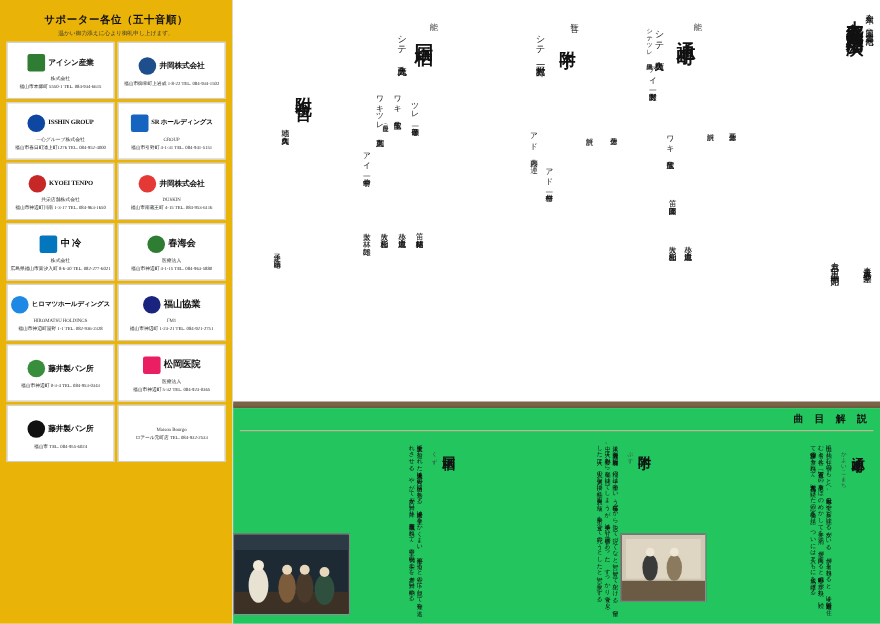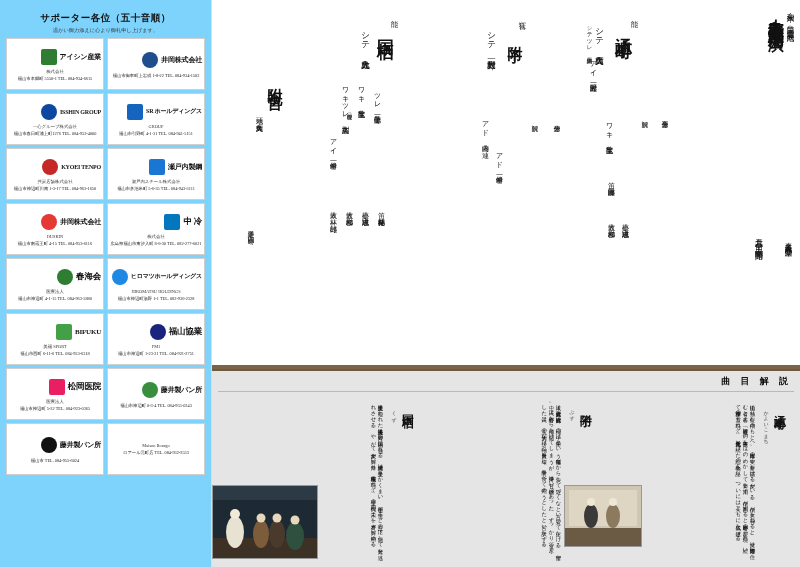--- a/index.html
+++ b/index.html
@@ -16,7 +16,7 @@
   
   .sponsors{
     position:absolute;left:0;top:0;width:212px;height:567px;
-    background:#7dd3fc;
+    background:#eab308;
     border-right:1px solid #dedede;
     box-sizing:border-box;
     padding:6px 6px 0 6px;

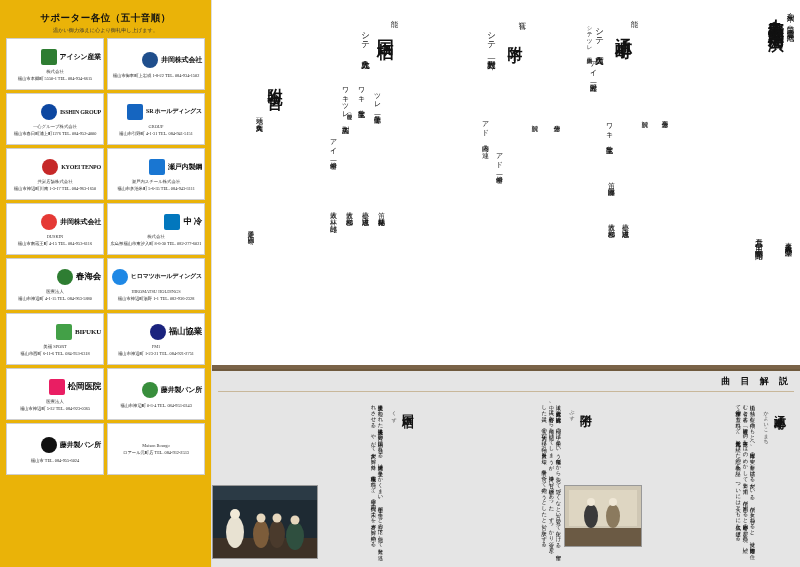--- a/index.html
+++ b/index.html
@@ -40,7 +40,7 @@
     background:#fff;
   }
   .sp-logo{
-    display:flex;align-items:center;justify-content:flex-end;gap:3px;
+    display:flex;align-items:center;justify-content:center;gap:3px;
     height:22px;width:100%;
   }
   .sp-mark{

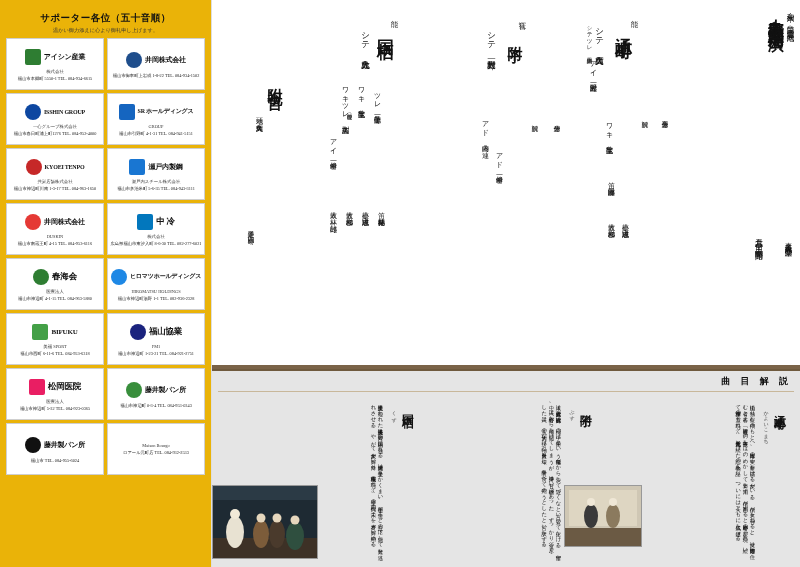--- a/index.html
+++ b/index.html
@@ -170,15 +170,6 @@
           <div class="sp-sub">共栄店舗株式会社</div>
           <div class="sp-addr">福山市神辺町川南 1-3-17
 TEL. 084-963-1650</div>
-        </div>
-        <div class="sponsor-card">
-          <div class="sp-logo">
-            <span class="sp-mark sq" style="background: rgb(25, 118, 210);"></span>
-            <span class="sp-name">瀬戸内製鋼</span>
-          </div>
-          <div class="sp-sub">瀬戸内スチール株式会社</div>
-          <div class="sp-addr">福山市多治米町 5-6-35
-TEL. 084-943-3111</div>
         </div>
         <div class="sponsor-card">
           <div class="sp-logo">

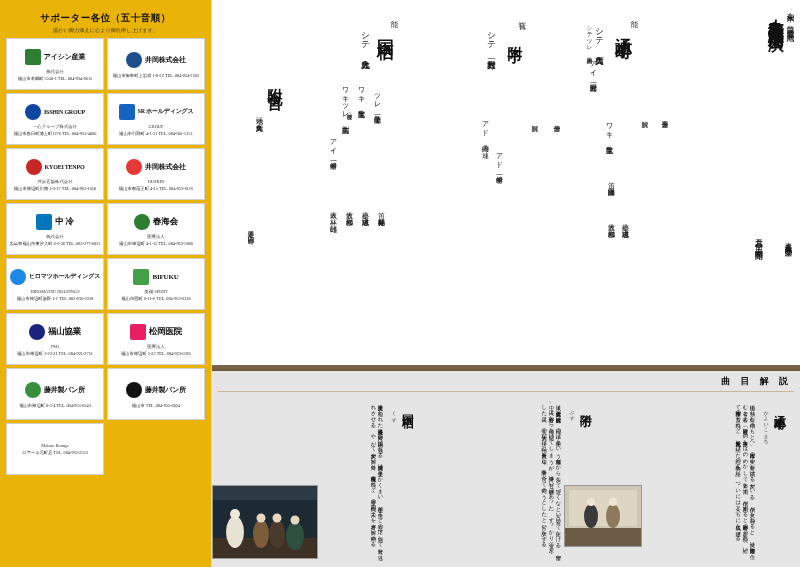--- a/index.html
+++ b/index.html
@@ -206,15 +206,6 @@
           <div class="sp-sub">HIROMATSU HOLDINGS</div>
           <div class="sp-addr">福山市神辺町湯野 1-1
 TEL. 082-936-2328</div>
-        </div>
-        <div class="sponsor-card">
-          <div class="sp-logo">
-            <span class="sp-mark sq" style="background: rgb(67, 160, 71);"></span>
-            <span class="sp-name">BIFUKU</span>
-          </div>
-          <div class="sp-sub">美福 SPORT</div>
-          <div class="sp-addr">福山市西町 6-11-6
-TEL. 084-953-6318</div>
         </div>
         <div class="sponsor-card">
           <div class="sp-logo">

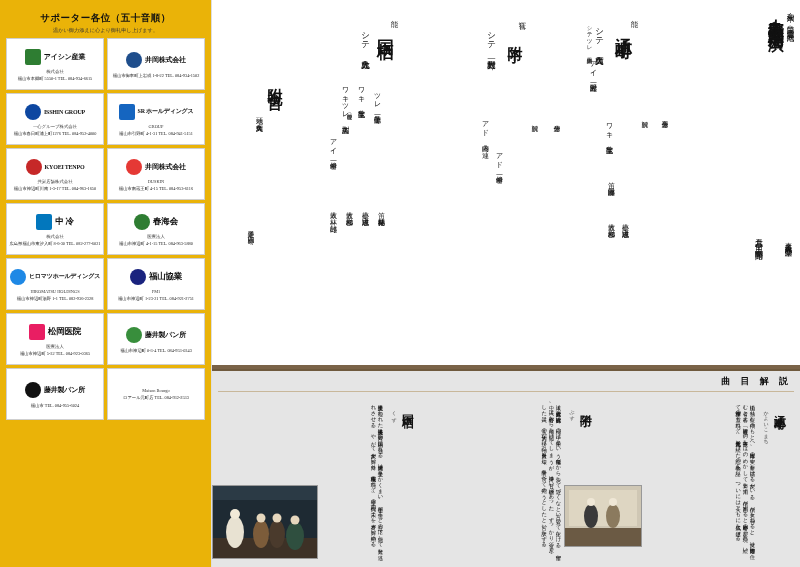--- a/index.html
+++ b/index.html
@@ -218,20 +218,20 @@
         </div>
         <div class="sponsor-card">
           <div class="sp-logo">
+            <span class="sp-mark" style="background: rgb(56, 142, 60);"></span>
+            <span class="sp-name">藤井製パン所</span>
+          </div>
+          <div class="sp-addr">福山市神辺町 0-3-4
+TEL. 084-953-0343</div>
+        </div>
+        <div class="sponsor-card">
+          <div class="sp-logo">
             <span class="sp-mark sq" style="background: rgb(233, 30, 99);"></span>
             <span class="sp-name big">松岡医院</span>
           </div>
           <div class="sp-sub">医療法人</div>
           <div class="sp-addr">福山市神辺町 5-32
 TEL. 084-923-0365</div>
-        </div>
-        <div class="sponsor-card">
-          <div class="sp-logo">
-            <span class="sp-mark" style="background: rgb(56, 142, 60);"></span>
-            <span class="sp-name">藤井製パン所</span>
-          </div>
-          <div class="sp-addr">福山市神辺町 0-3-4
-TEL. 084-953-0343</div>
         </div>
         <div class="sponsor-card">
           <div class="sp-logo">

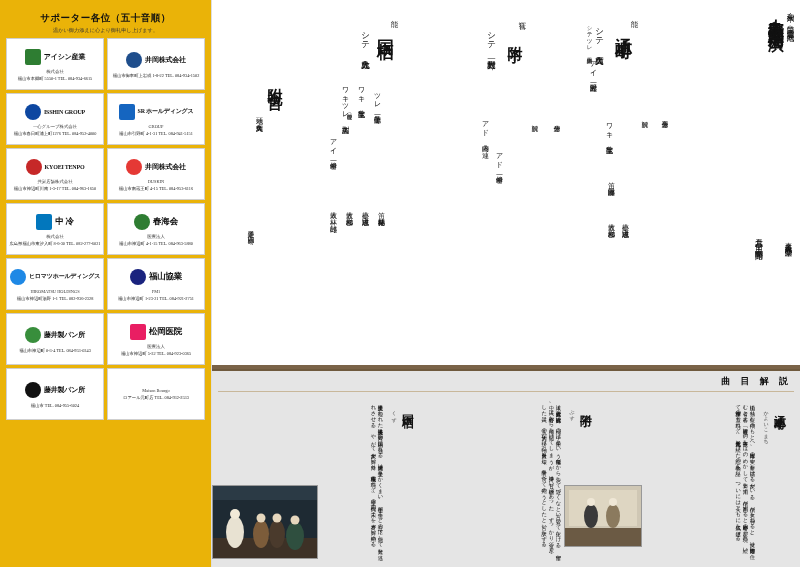--- a/index.html
+++ b/index.html
@@ -96,7 +96,7 @@
   
   .kaisetsu{
     position:absolute;left:0;top:371px;right:0;bottom:0;
-    background:#e5e5e5;
+    background:#22c55e;
     padding:0;
   }
   .kaisetsu-head{

